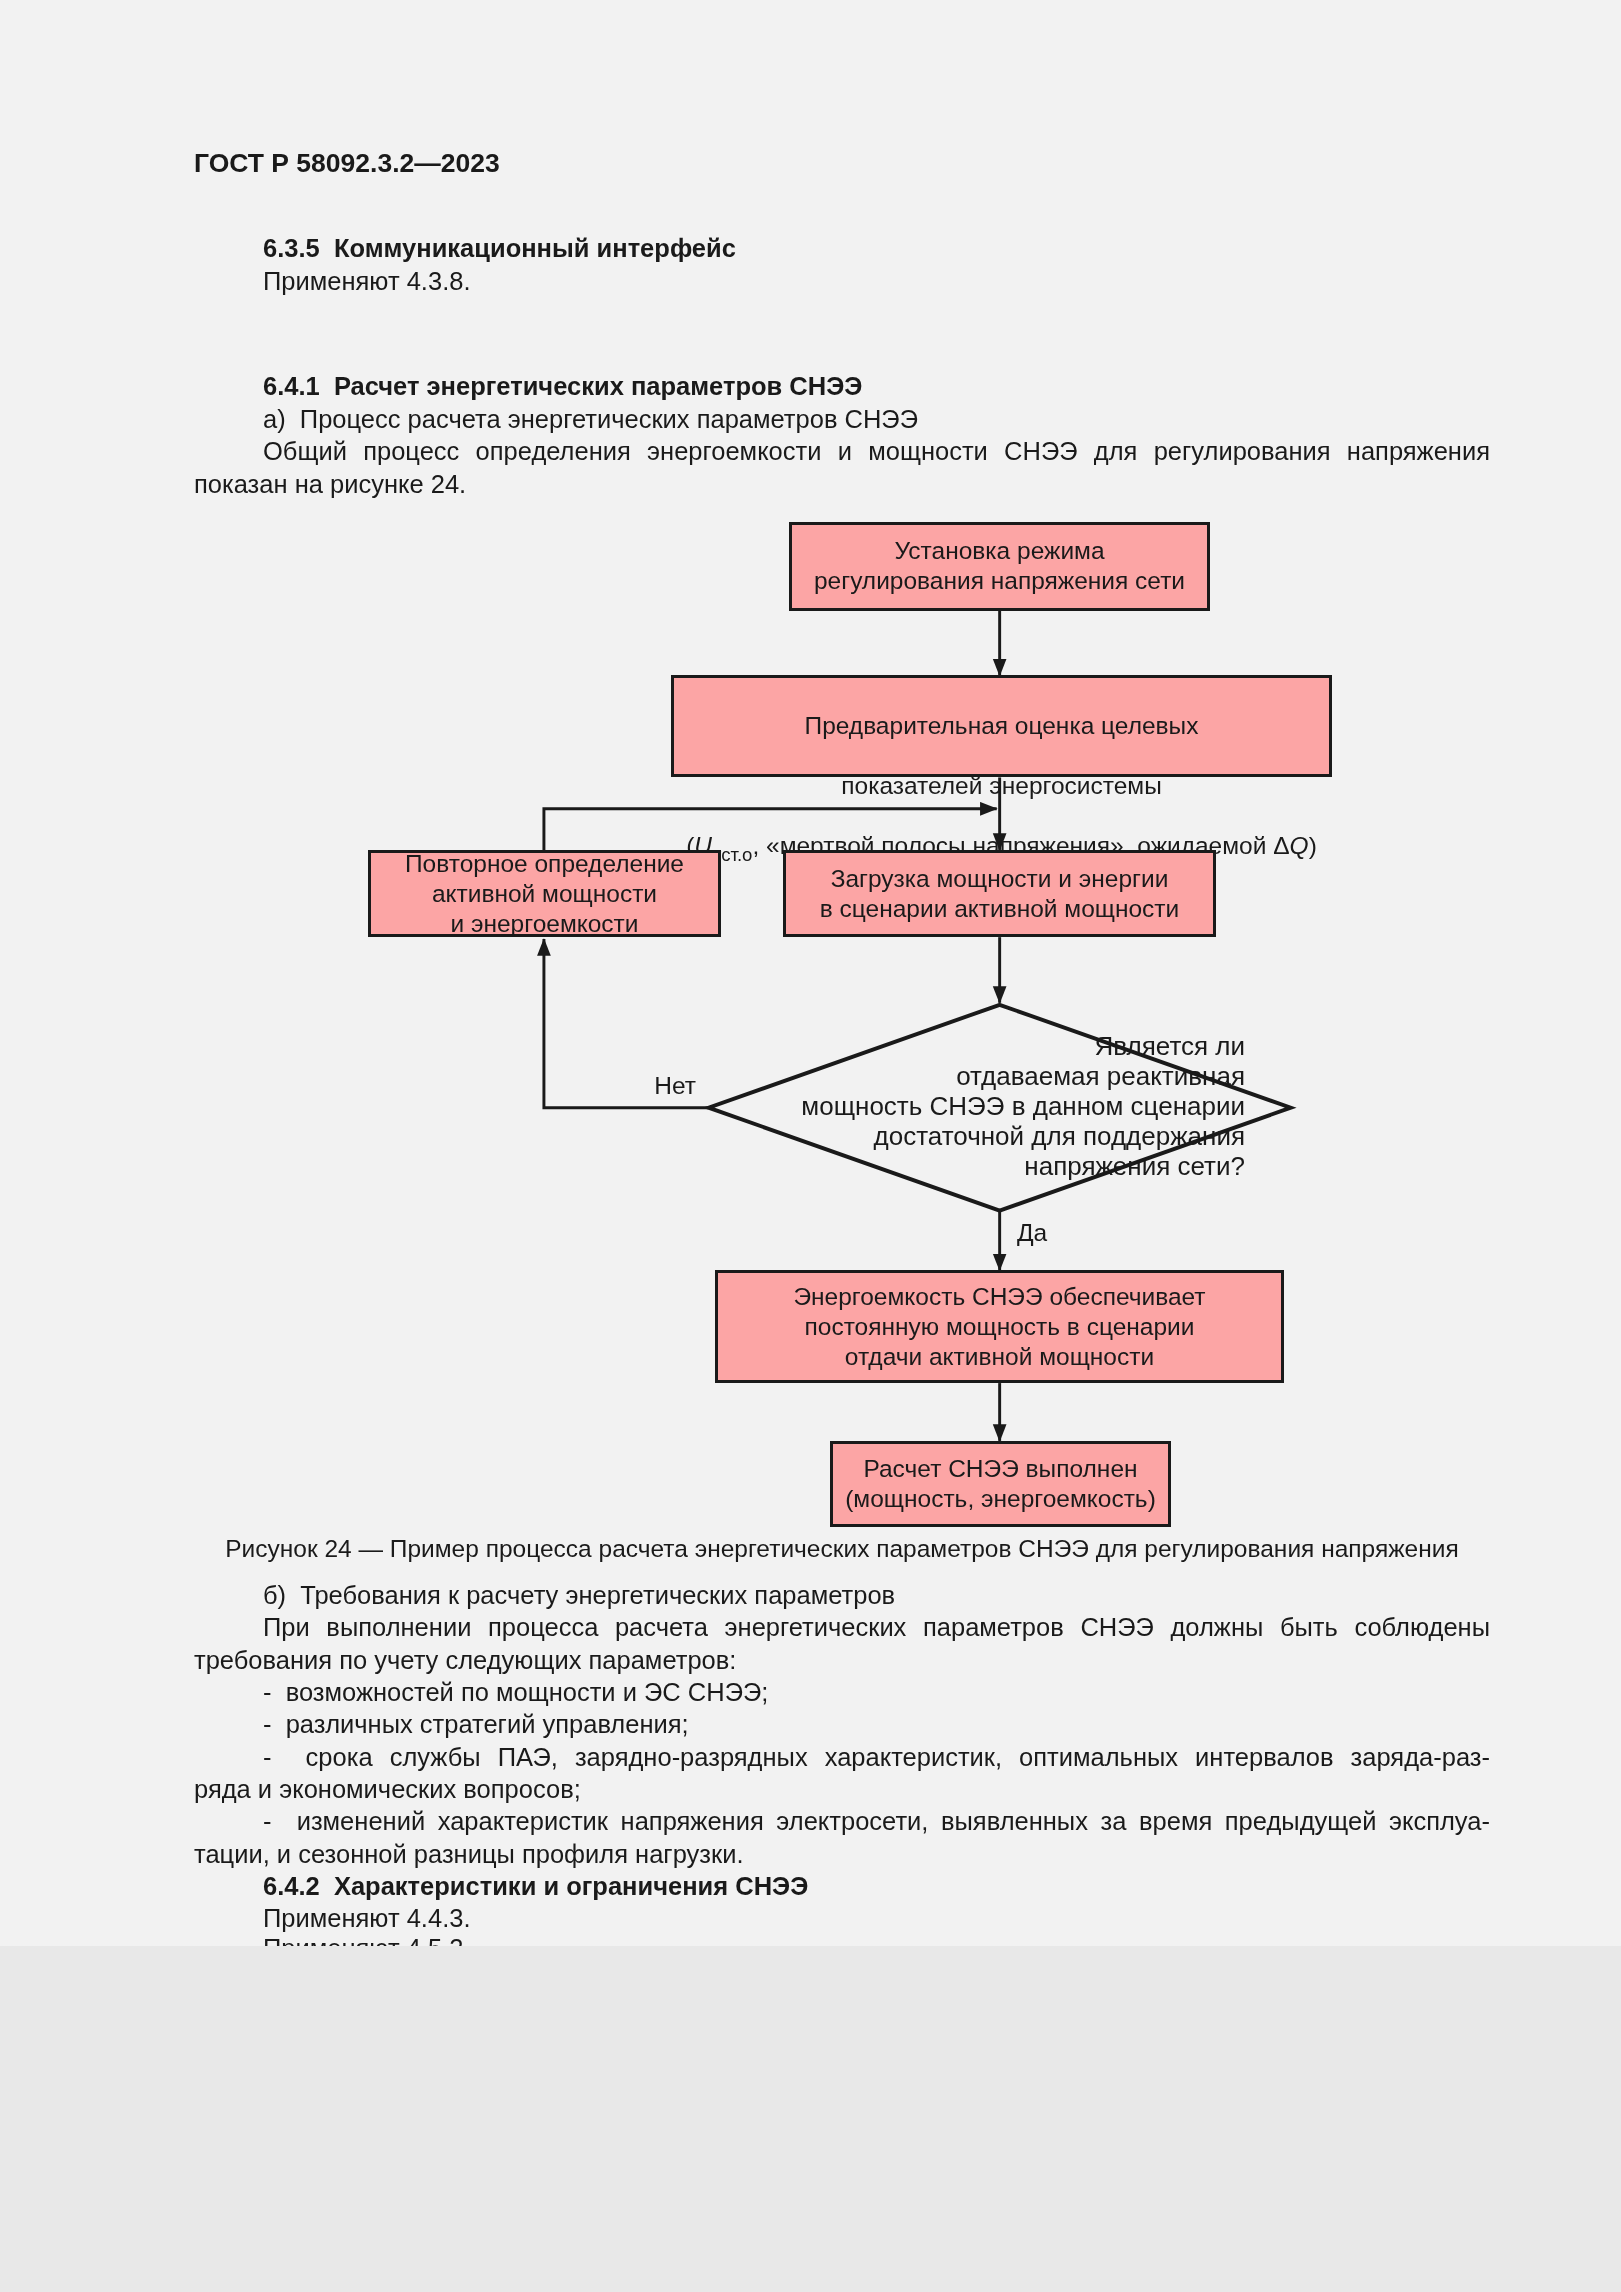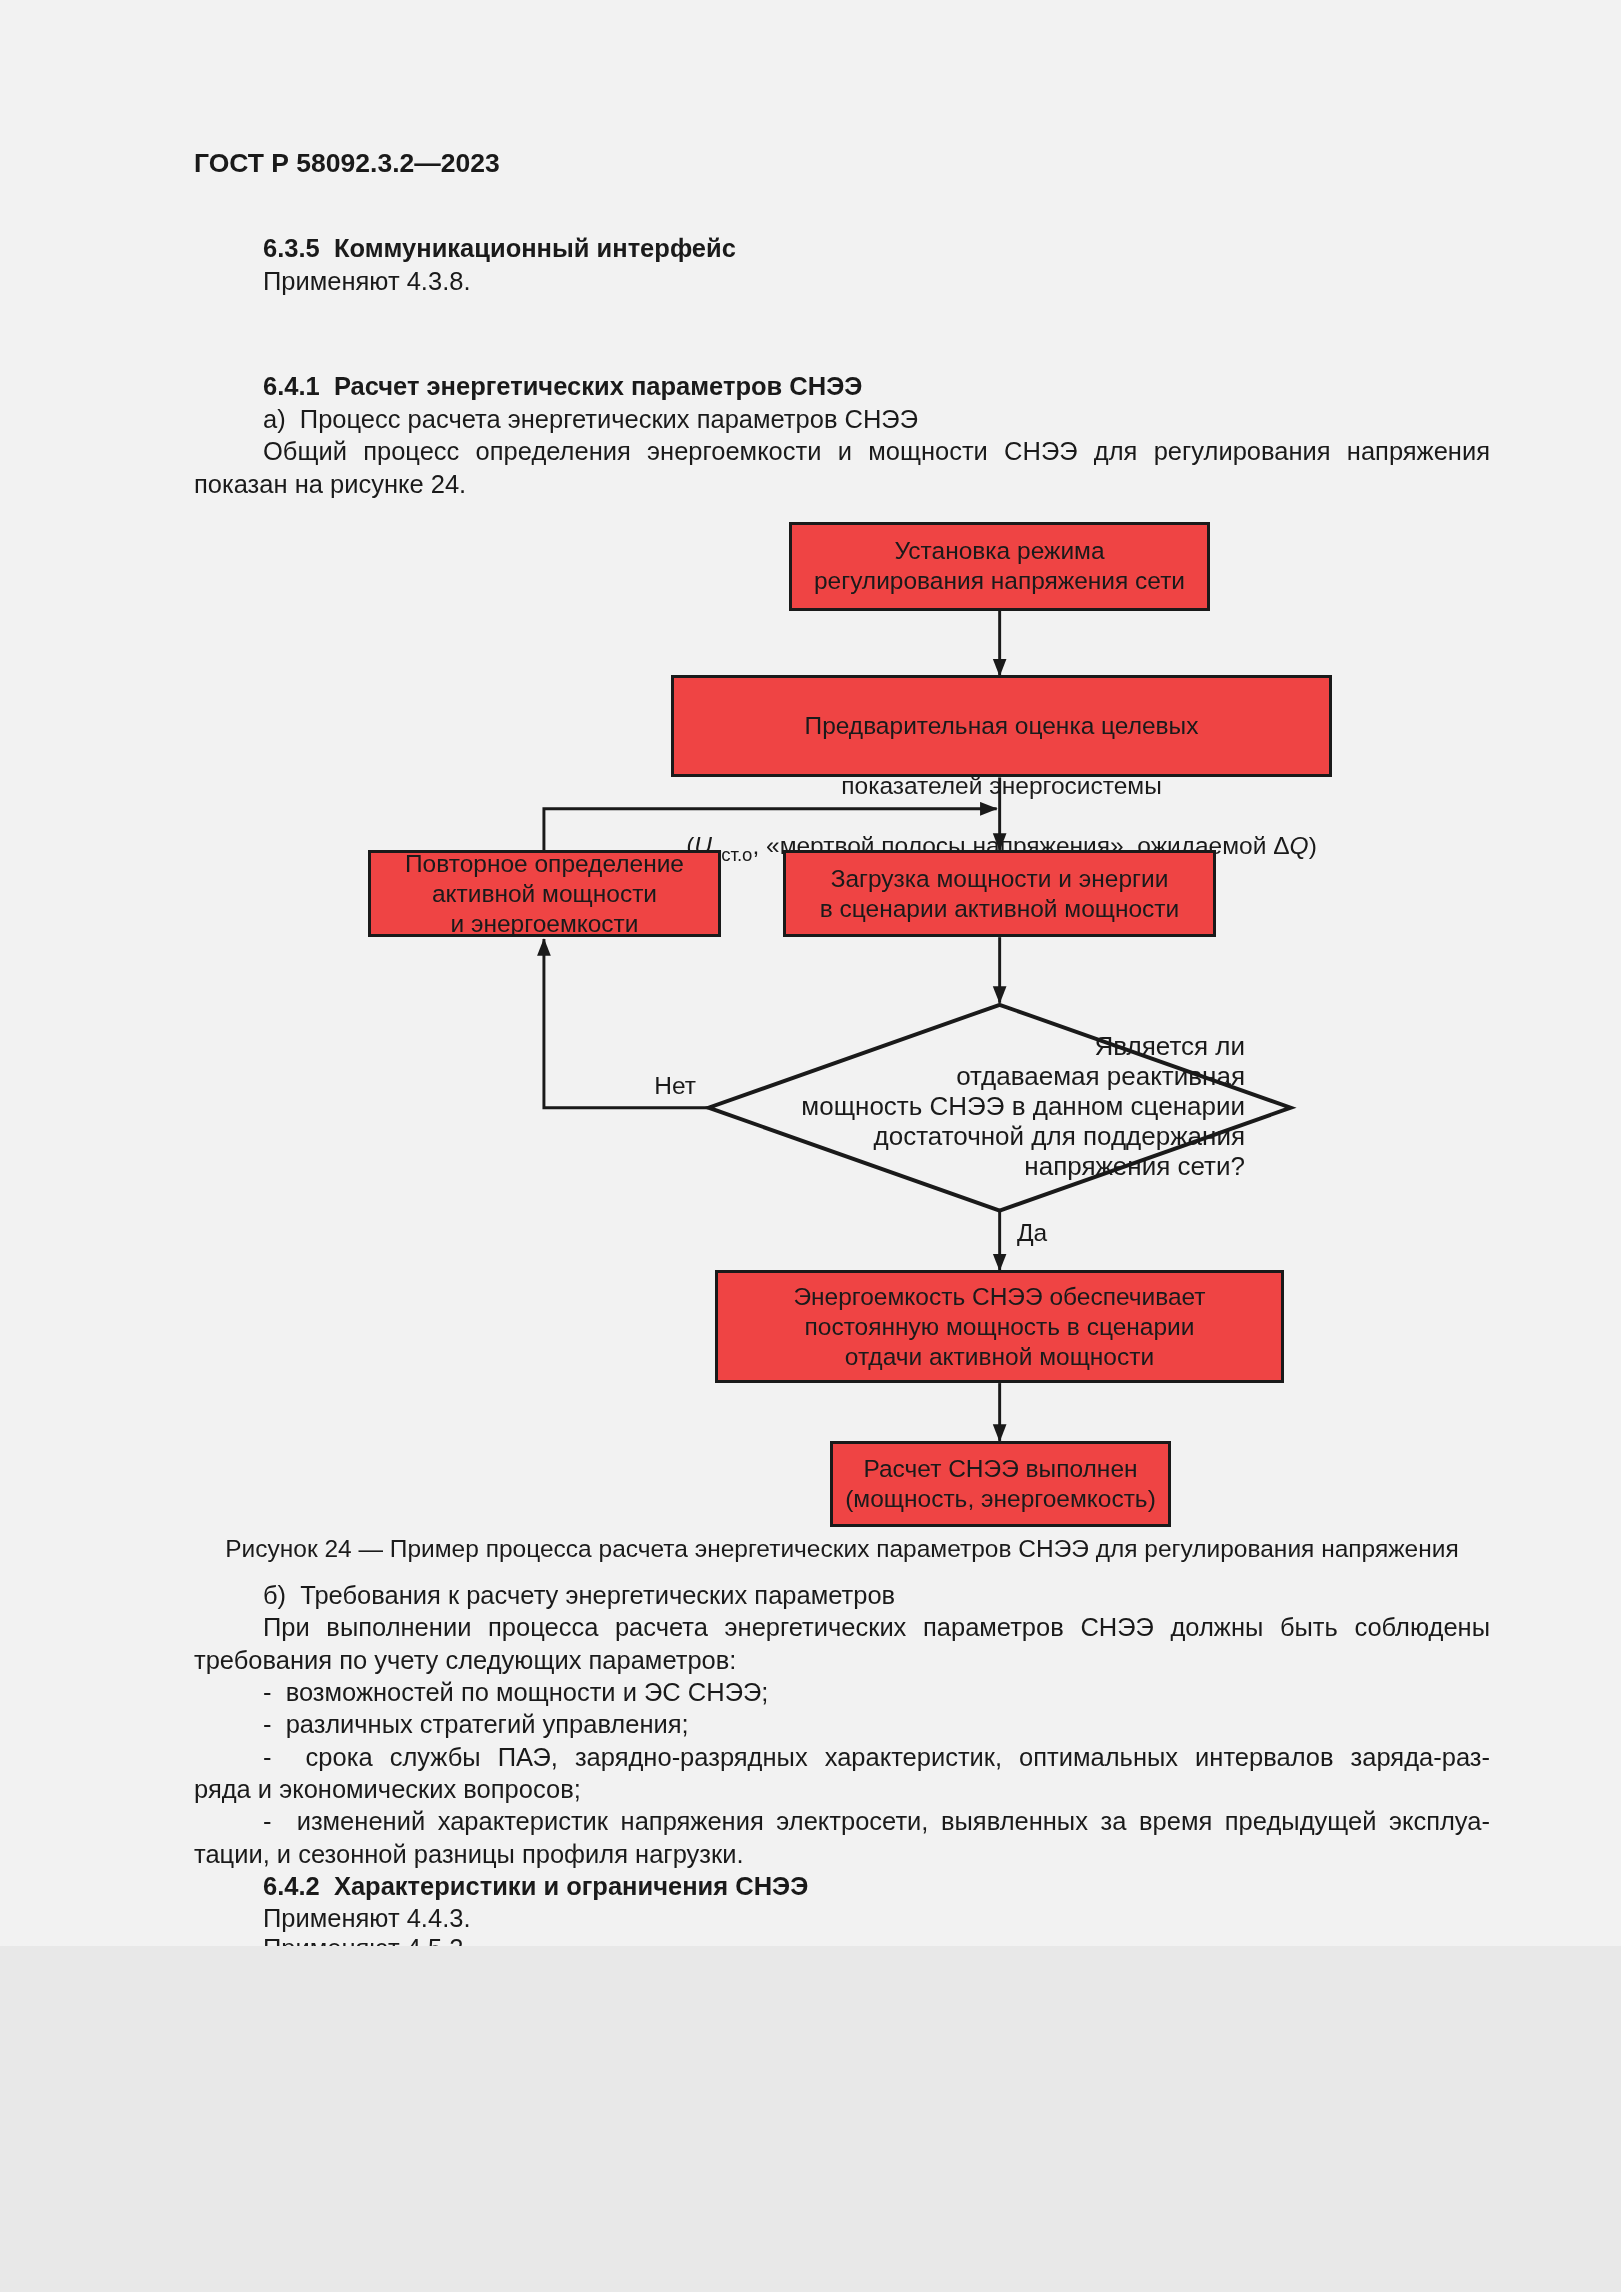--- a/index.html
+++ b/index.html
@@ -24,7 +24,7 @@
   .node{
     position:absolute;
     border:3.9px solid #1a1a1a;
-    background:#ef4444;
+    background:#fca5a5;
     display:flex;align-items:center;justify-content:center;
     font-size:24.5px;line-height:30px;text-align:center;
     white-space:pre-line;

